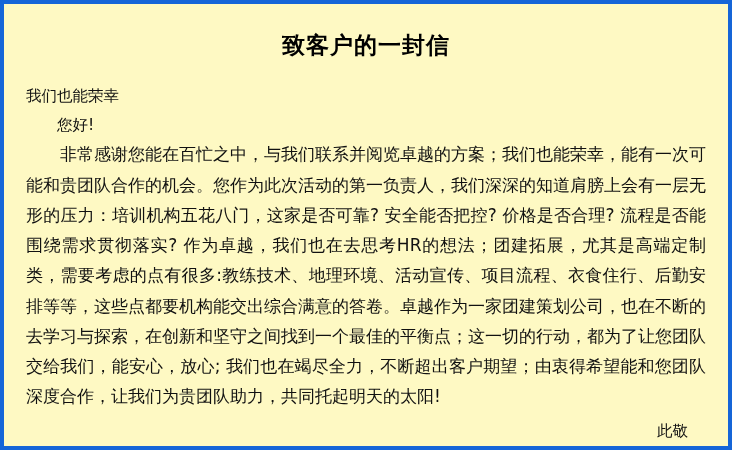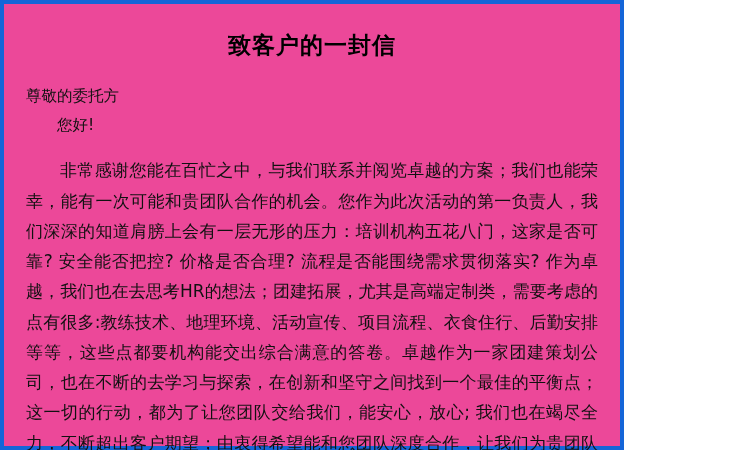--- a/index.html
+++ b/index.html
@@ -15,11 +15,11 @@
   }
   #page {
     position: relative;
-    width: 624px;
+    width: 732px;
     height: 450px;
     box-sizing: border-box;
     border: 4px solid #1565d8;
-    background: #ec4899;
+    background: #fef9c3;
   }
   #inner {
     position: absolute;

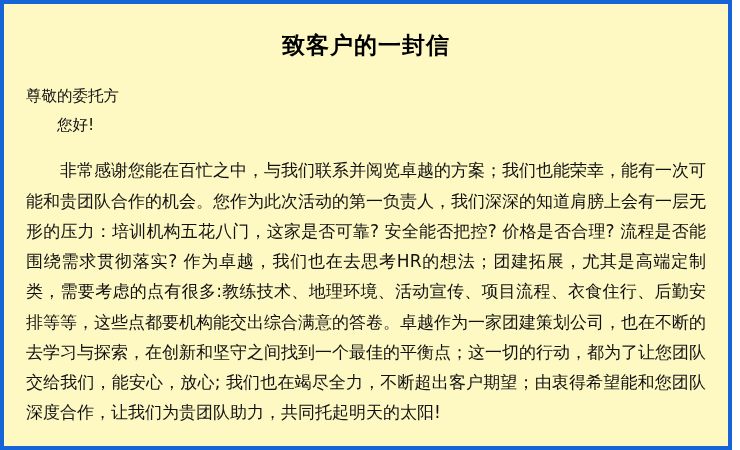--- a/index.html
+++ b/index.html
@@ -73,7 +73,7 @@
 <div id="page">
   <div id="inner">
     <div class="doc-title">致客户的一封信</div>
-    <div class="salutation">尊敬的委托方</div>
+    <div class="salutation">我们也能荣幸</div>
     <div class="greeting">您好!</div>
     <p class="body-para">非常感谢您能在百忙之中，与我们联系并阅览卓越的方案；我们也能荣幸，能有一次可能和贵团队合作的机会。您作为此次活动的第一负责人，我们深深的知道肩膀上会有一层无形的压力：培训机构五花八门，这家是否可靠? 安全能否把控? 价格是否合理? 流程是否能围绕需求贯彻落实? 作为卓越，我们也在去思考HR的想法；团建拓展，尤其是高端定制类，需要考虑的点有很多:教练技术、地理环境、活动宣传、项目流程、衣食住行、后勤安排等等，这些点都要机构能交出综合满意的答卷。卓越作为一家团建策划公司，也在不断的去学习与探索，在创新和坚守之间找到一个最佳的平衡点；这一切的行动，都为了让您团队交给我们，能安心，放心; 我们也在竭尽全力，不断超出客户期望；由衷得希望能和您团队深度合作，让我们为贵团队助力，共同托起明天的太阳!</p>
   </div>

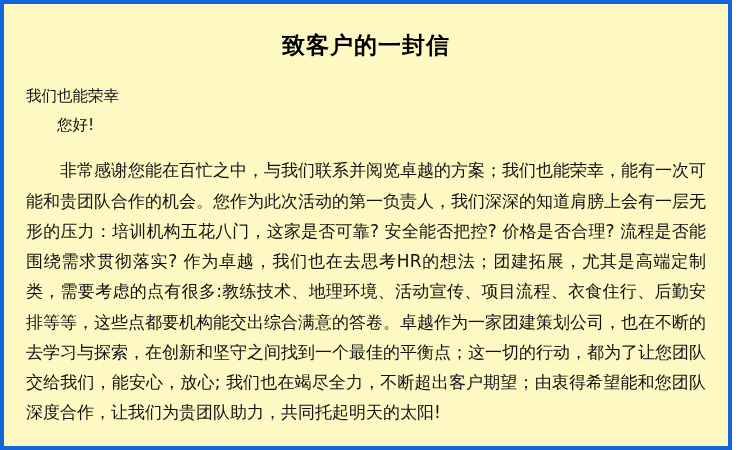--- a/index.html
+++ b/index.html
@@ -47,7 +47,7 @@
     color: #111111;
     line-height: 1.75;
     text-indent: 2em;
-    margin-bottom: 16px;
+    margin-bottom: 0;
   }
   .body-para {
     font-size: 17px;

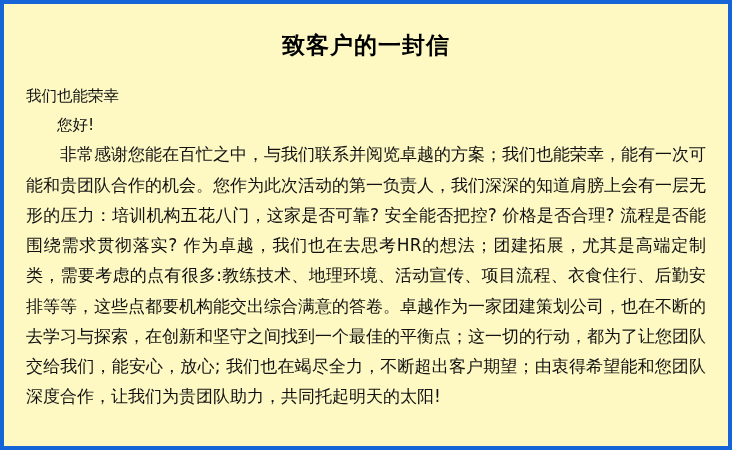--- a/index.html
+++ b/index.html
@@ -76,6 +76,7 @@
     <div class="salutation">我们也能荣幸</div>
     <div class="greeting">您好!</div>
     <p class="body-para">非常感谢您能在百忙之中，与我们联系并阅览卓越的方案；我们也能荣幸，能有一次可能和贵团队合作的机会。您作为此次活动的第一负责人，我们深深的知道肩膀上会有一层无形的压力：培训机构五花八门，这家是否可靠? 安全能否把控? 价格是否合理? 流程是否能围绕需求贯彻落实? 作为卓越，我们也在去思考HR的想法；团建拓展，尤其是高端定制类，需要考虑的点有很多:教练技术、地理环境、活动宣传、项目流程、衣食住行、后勤安排等等，这些点都要机构能交出综合满意的答卷。卓越作为一家团建策划公司，也在不断的去学习与探索，在创新和坚守之间找到一个最佳的平衡点；这一切的行动，都为了让您团队交给我们，能安心，放心; 我们也在竭尽全力，不断超出客户期望；由衷得希望能和您团队深度合作，让我们为贵团队助力，共同托起明天的太阳!</p>
+    <div class="closing">此敬</div>
   </div>
 </div>
 

